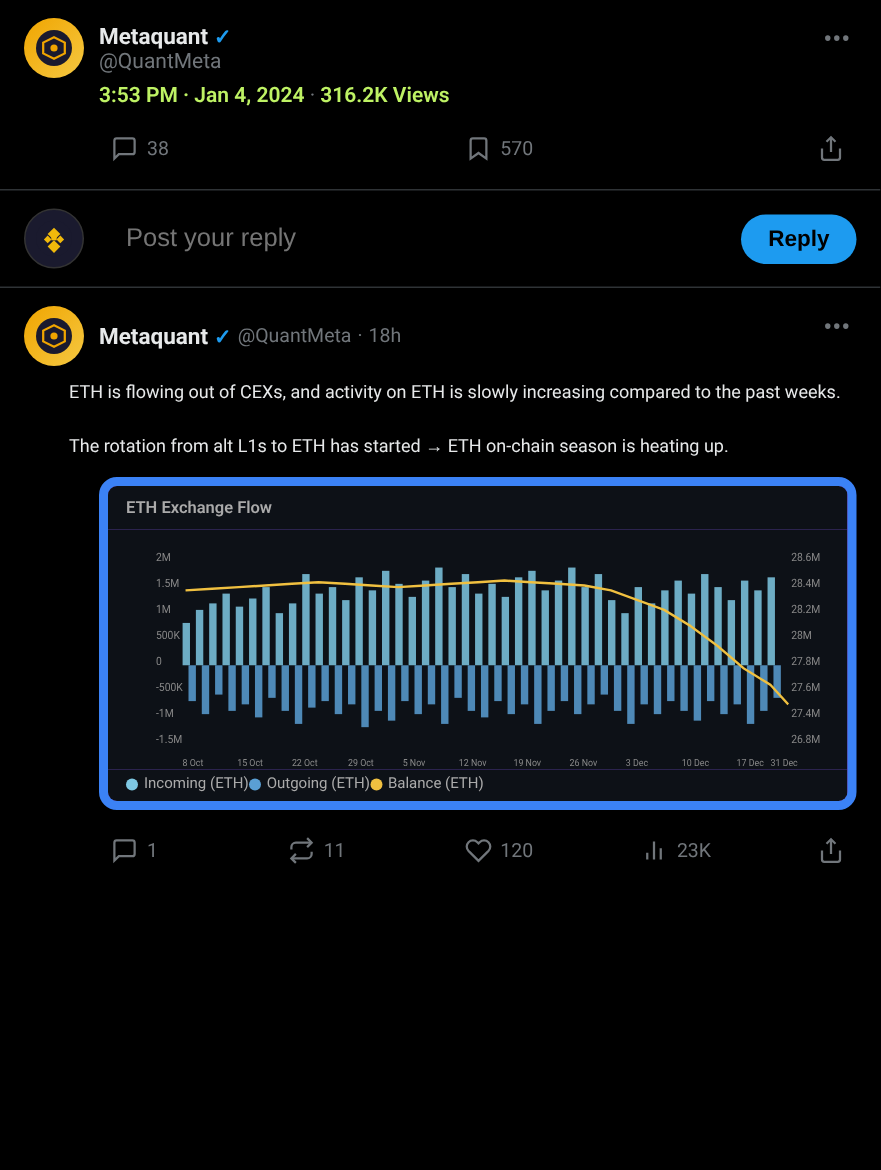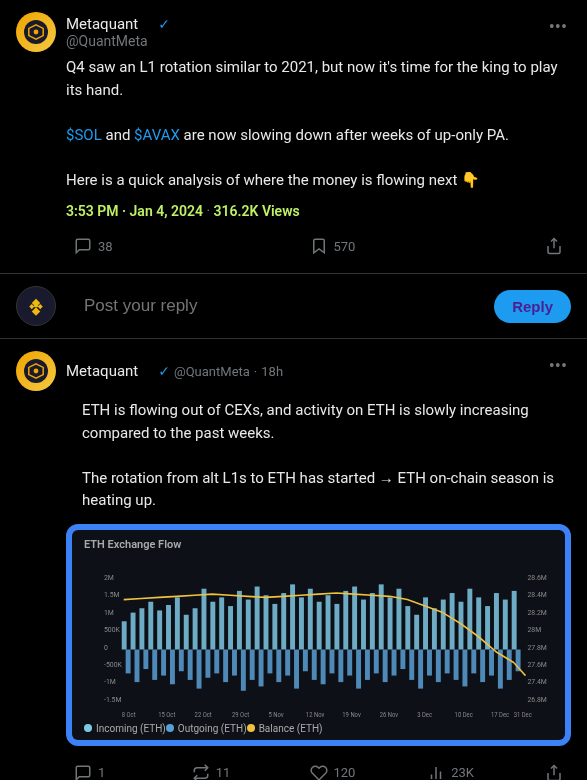--- a/index.html
+++ b/index.html
@@ -50,12 +50,12 @@
       flex-direction: column;
     }
     .display-name {
-      font-weight: 400;
+      font-weight: 700;
       font-size: 15px;
       color: #e7e9ea;
       display: flex;
       align-items: center;
-      gap: 20px;
+      gap: 4px;
     }
     .verified-icon {
       color: #1d9bf0;

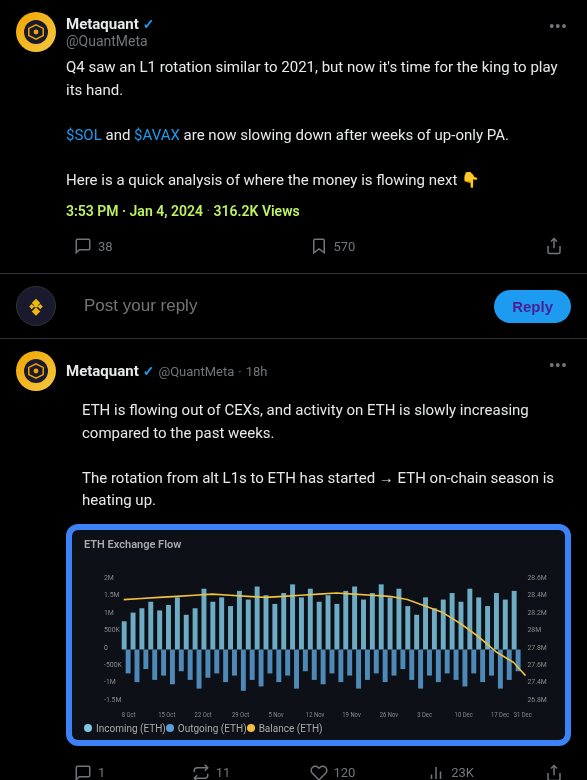--- a/index.html
+++ b/index.html
@@ -249,11 +249,6 @@
   </div>
 
   <div class="tweet-body">
-    <div class="tweet-text">
-      Q4 saw an L1 rotation similar to 2021, but now it's time for the king to play its hand.<br><br>
-      <a class="tweet-link">$SOL</a> and <a class="tweet-link">$AVAX</a> are now slowing down after weeks of up-only PA.<br><br>
-      Here is a quick analysis of where the money is flowing next 👇
-    </div>
     <div class="tweet-meta">
       <span>3:53 PM · Jan 4, 2024</span> · <span>316.2K Views</span>
     </div>

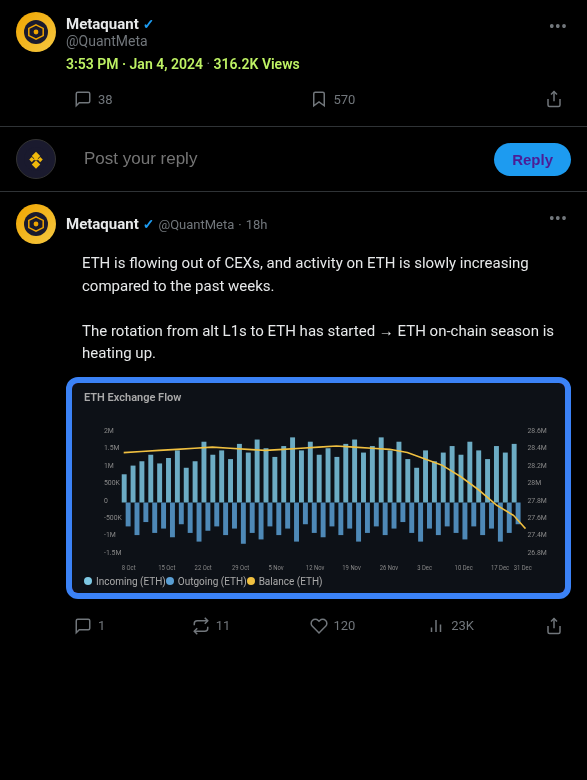--- a/index.html
+++ b/index.html
@@ -136,7 +136,7 @@
     }
     .reply-button {
       background: #1d9bf0;
-      color: #4c1d95;
+      color: #000000;
       border: none;
       border-radius: 20px;
       padding: 8px 18px;

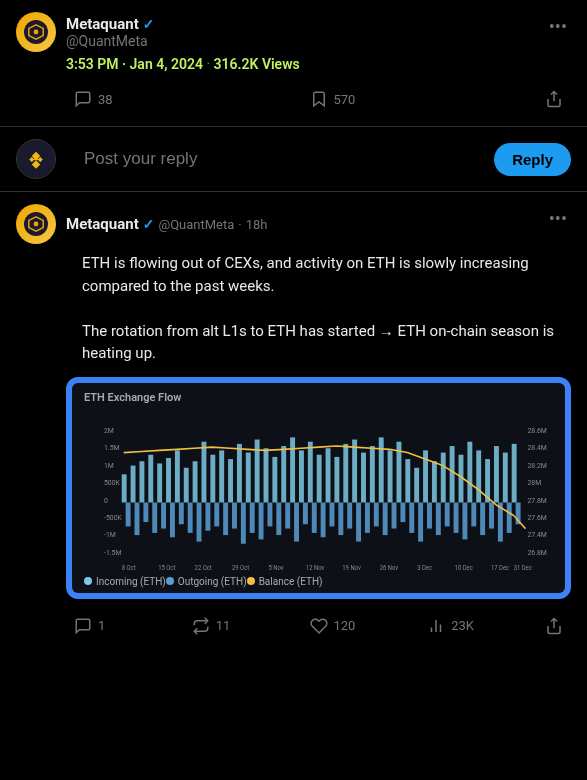--- a/index.html
+++ b/index.html
@@ -165,8 +165,8 @@
       flex-wrap: wrap;
     }
     .second-tweet-text {
-      margin-left: 66px;
-      font-size: 15px;
+      margin-left: 30px;
+      font-size: 12px;
       line-height: 1.5;
       color: #e7e9ea;
     }

